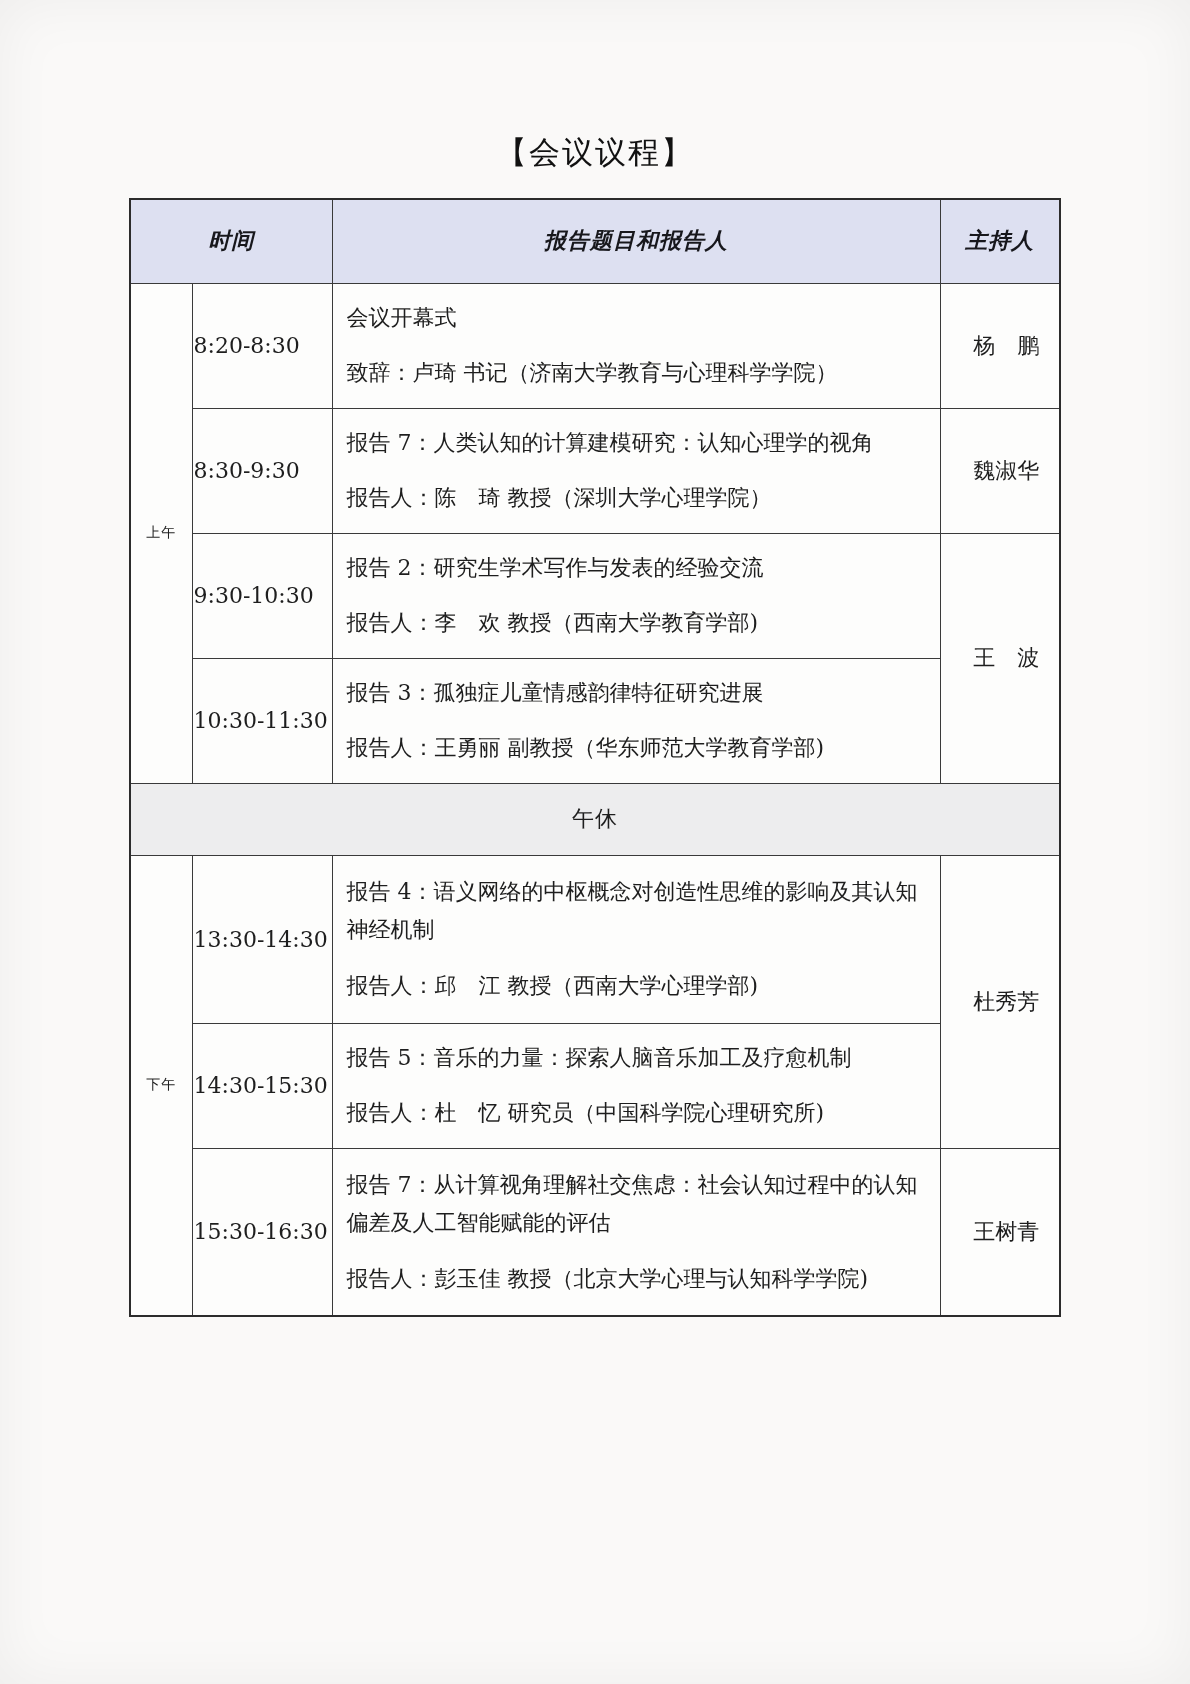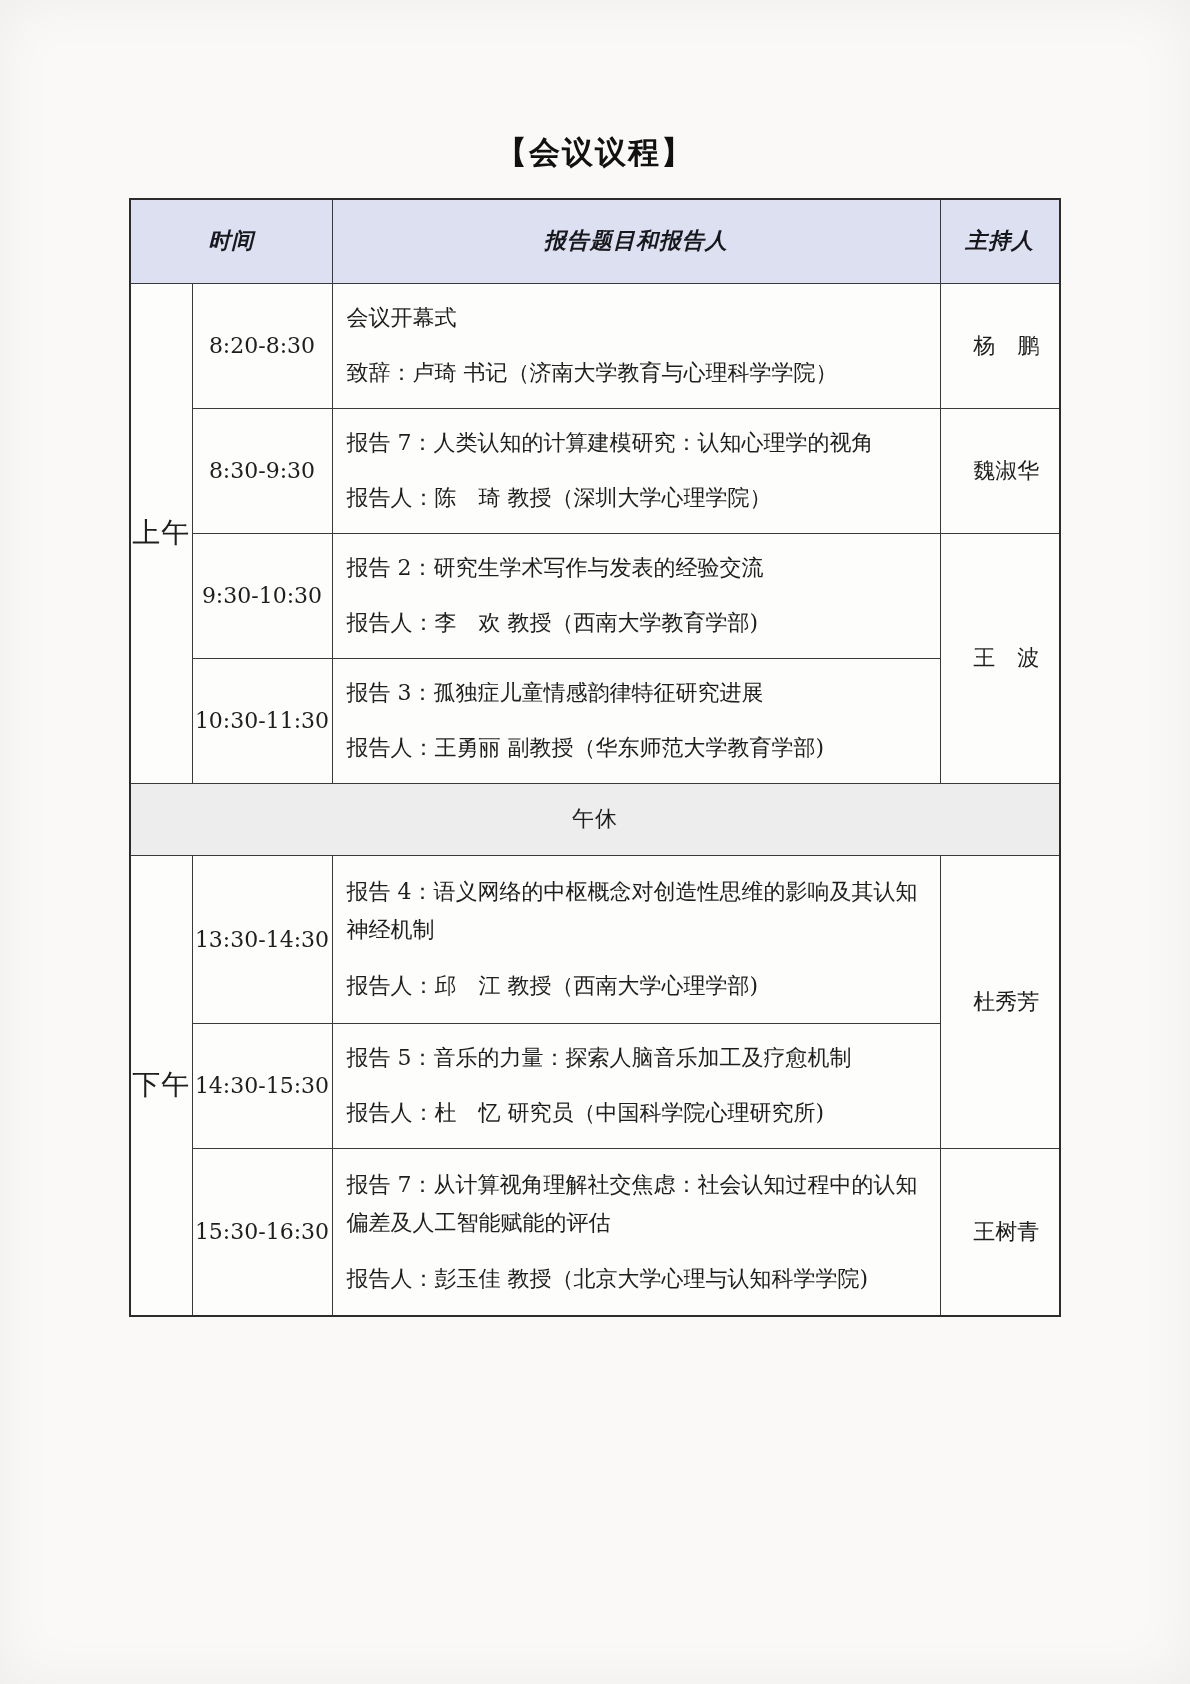--- a/index.html
+++ b/index.html
@@ -19,7 +19,7 @@
     padding-top: 132px;
     text-align: center;
     font-family: "DejaVu Sans", "Liberation Sans", sans-serif;
-    font-weight: bold;
+    font-weight: normal;
     font-size: 31px;
     letter-spacing: 2px;
     color: #111;

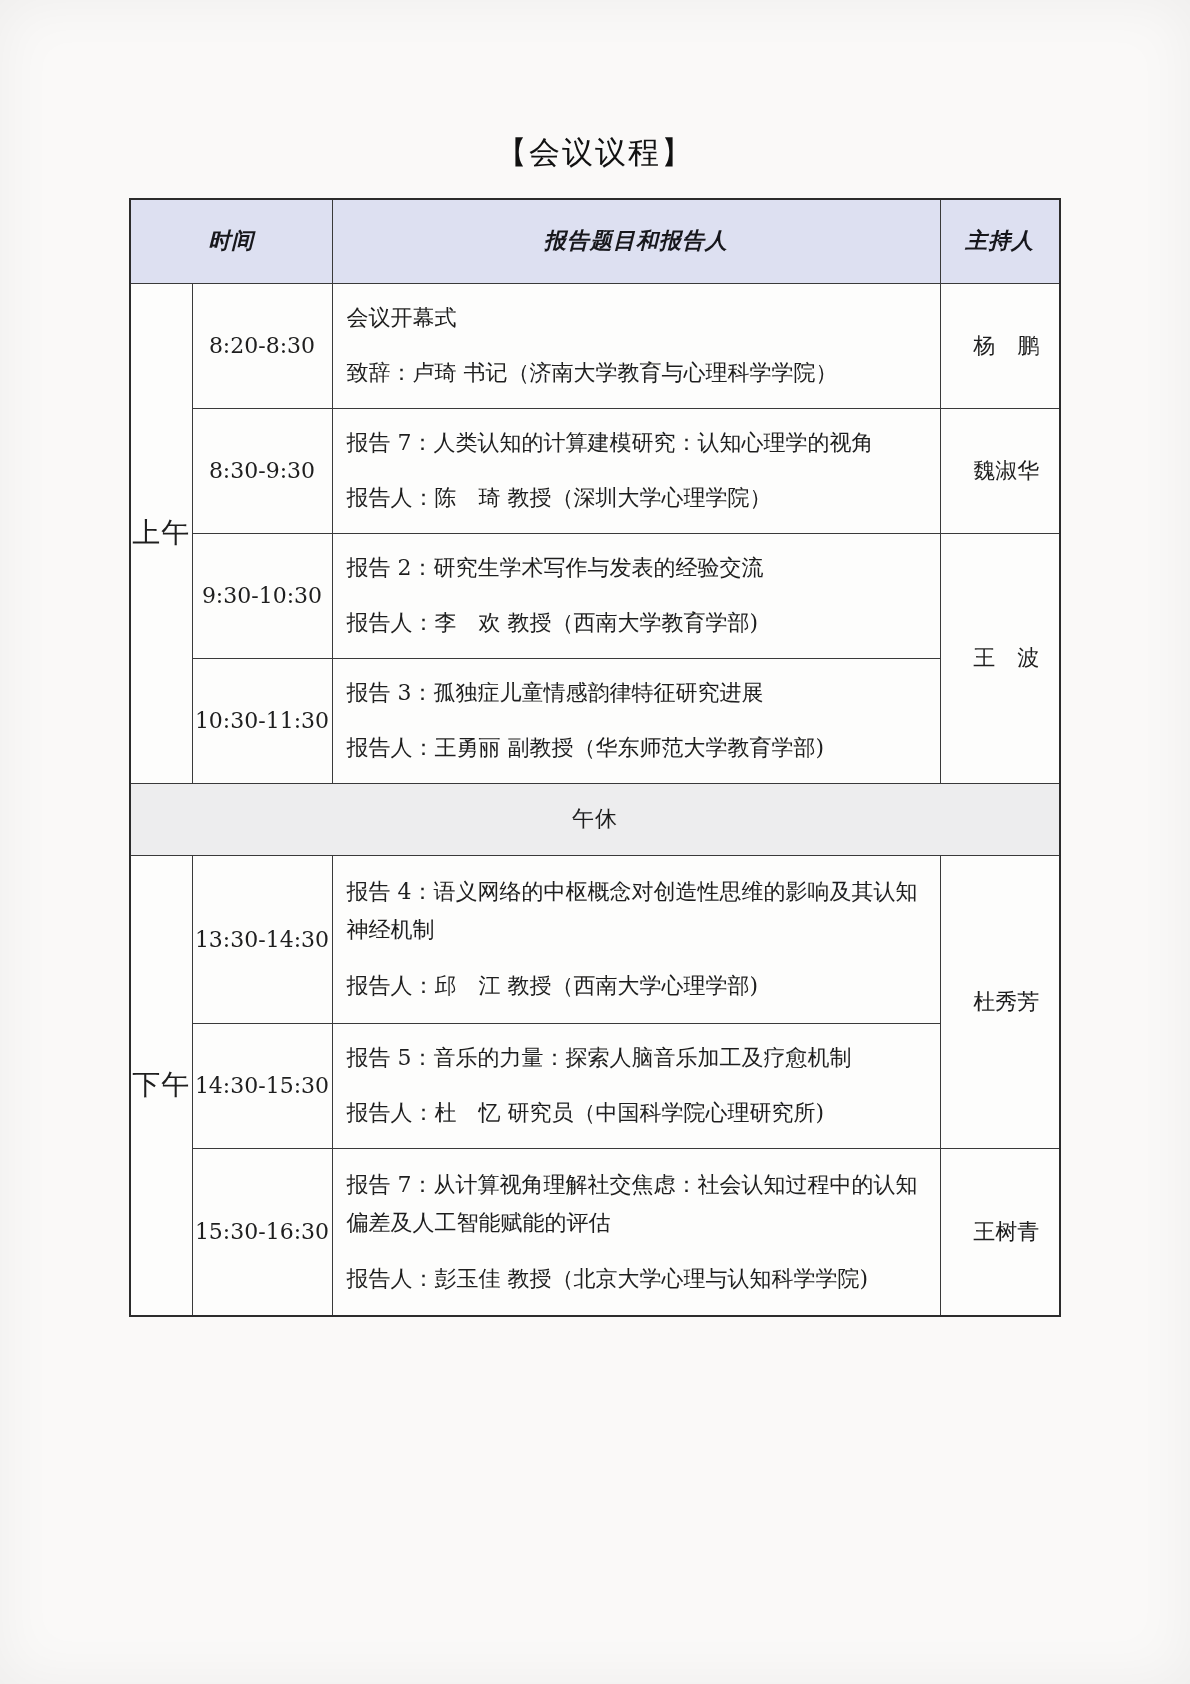--- a/index.html
+++ b/index.html
@@ -63,7 +63,6 @@
     letter-spacing: 1px;
   }
   td.time-cell {
-    text-align: center;
     font-size: 22px;
     white-space: nowrap;
   }

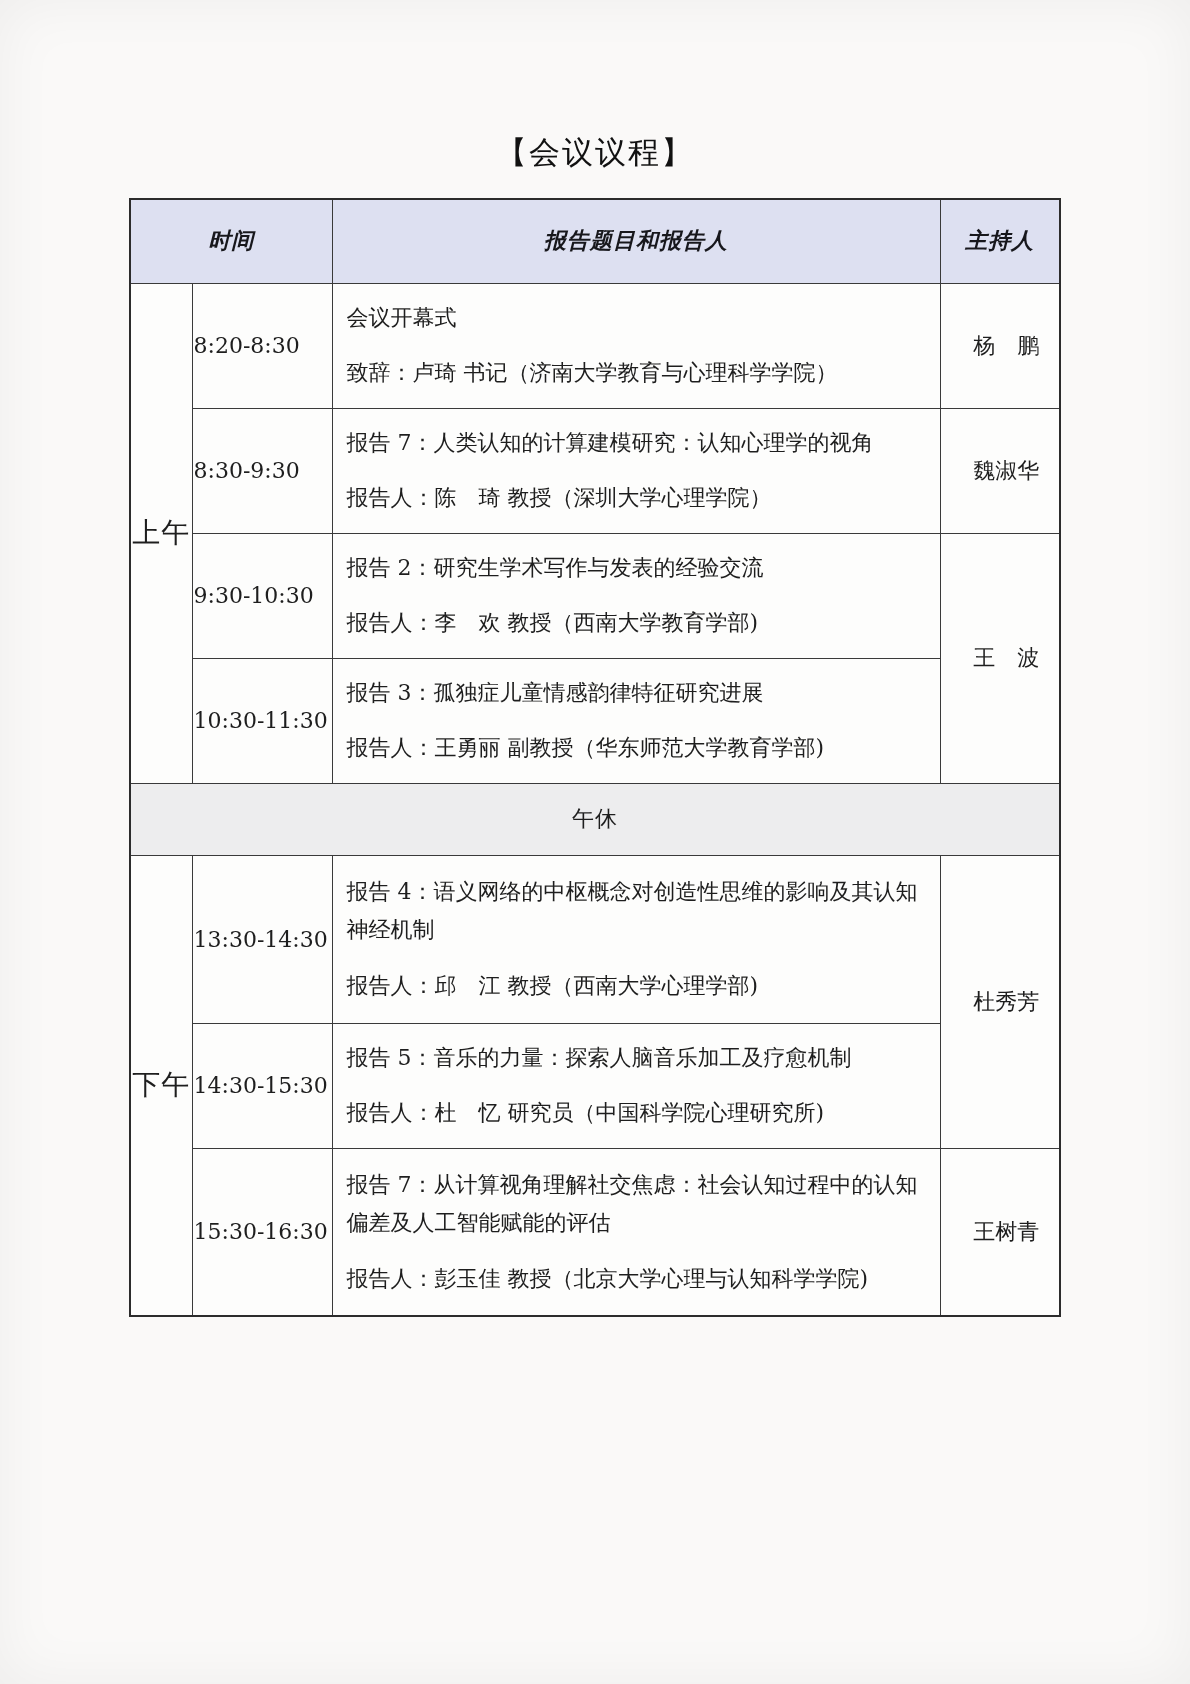--- a/index.html
+++ b/index.html
@@ -59,7 +59,7 @@
   }
   td.session-cell {
     text-align: center;
-    font-size: 28px;
+    font-size: 14px;
     letter-spacing: 1px;
   }
   td.time-cell {

